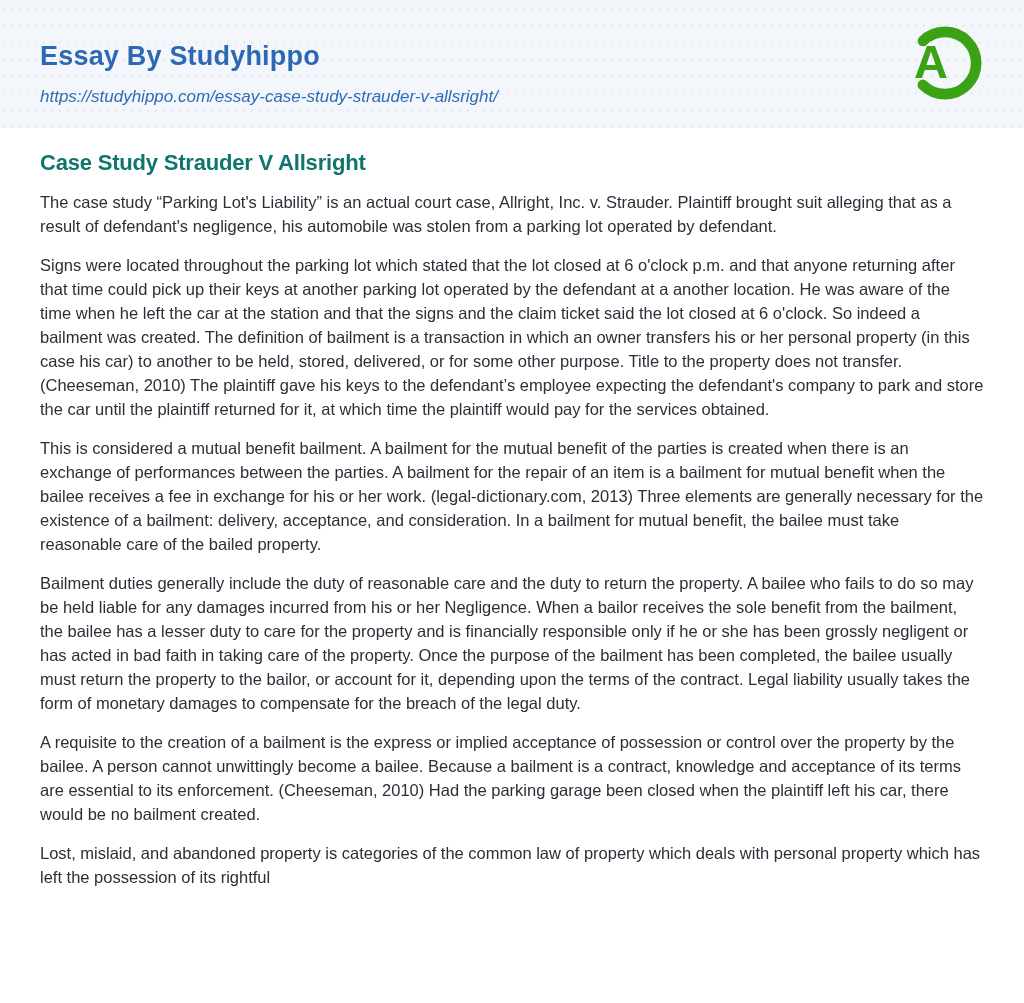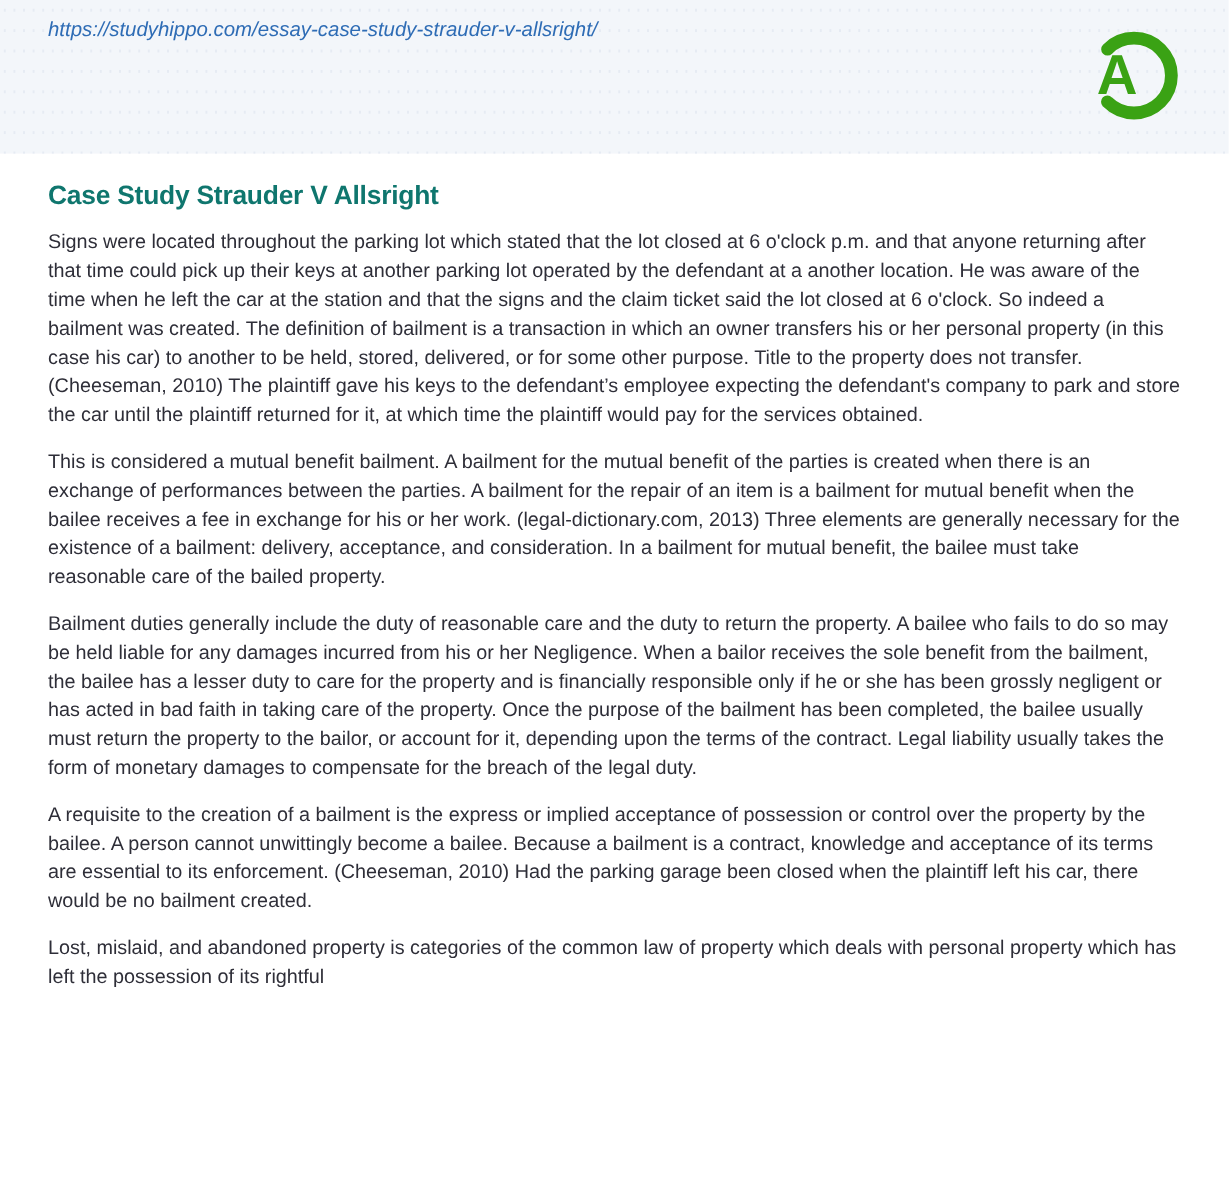--- a/index.html
+++ b/index.html
@@ -79,6 +79,7 @@
 <body>
 
 <div class="header">
+  <h1 class="site-title">Essay By Studyhippo</h1>
   <a class="site-url" href="#">https://studyhippo.com/essay-case-study-strauder-v-allsright/</a>
   <div class="logo">
     <svg viewBox="0 0 100 100" aria-hidden="true">

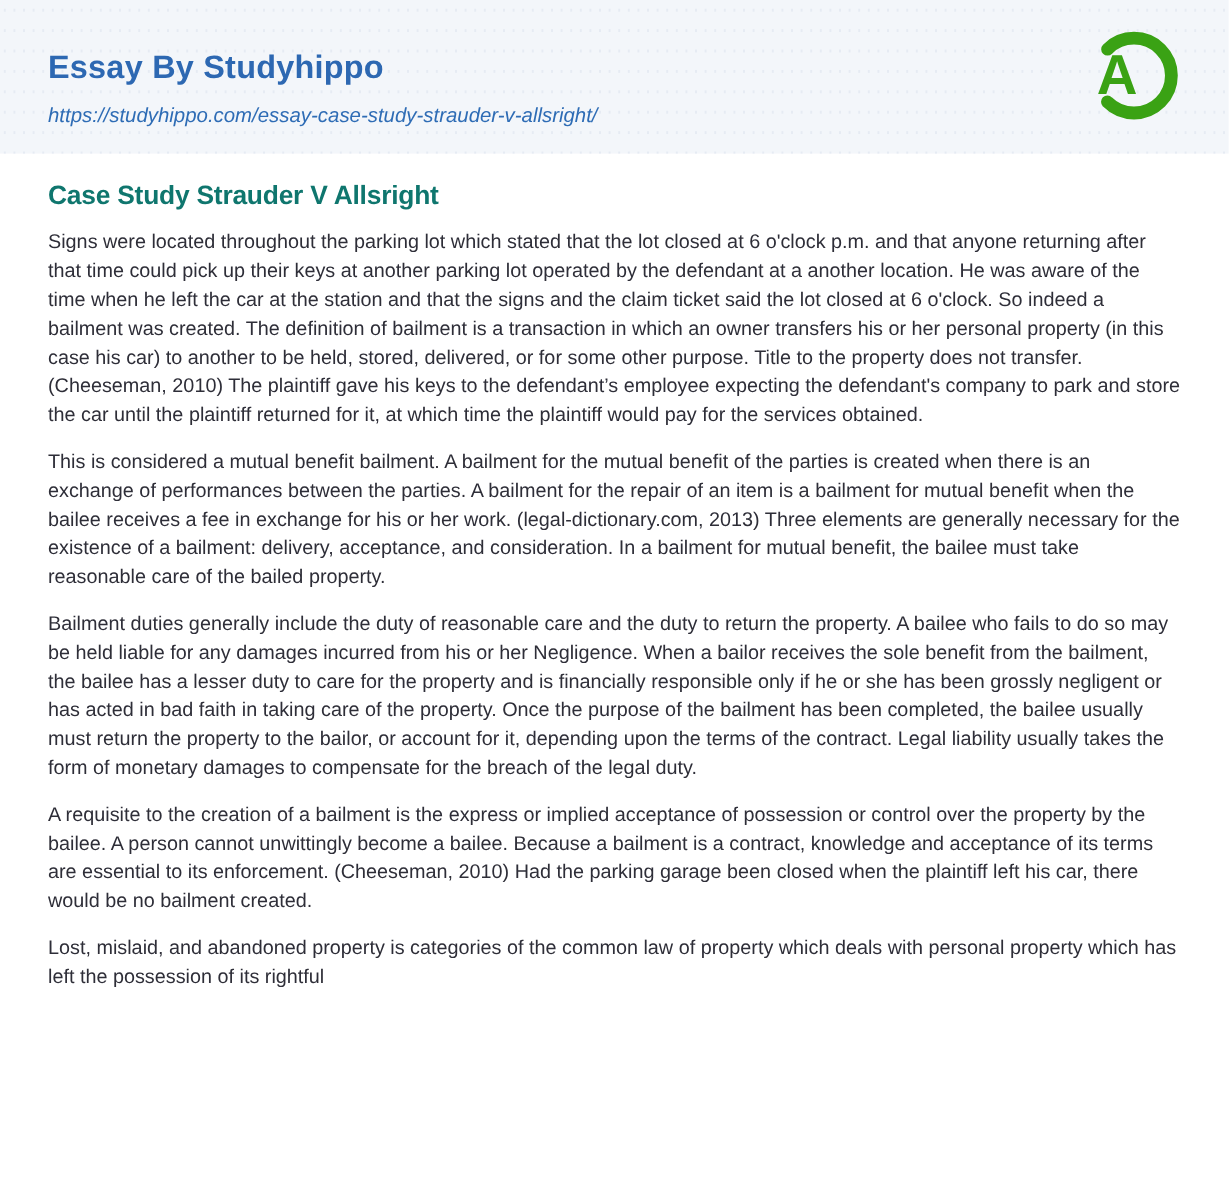--- a/index.html
+++ b/index.html
@@ -91,6 +91,7 @@
 
 <div class="main">
   <h2 class="article-title">Case Study Strauder V Allsright</h2>
+  <p class="para">The case study “Parking Lot's Liability” is an actual court case, Allright, Inc. v. Strauder. Plaintiff brought suit alleging that as a result of defendant's negligence, his automobile was stolen from a parking lot operated by defendant.</p>
   <p class="para">Signs were located throughout the parking lot which stated that the lot closed at 6 o'clock p.m. and that anyone returning after that time could pick up their keys at another parking lot operated by the defendant at a another location. He was aware of the time when he left the car at the station and that the signs and the claim ticket said the lot closed at 6 o'clock. So indeed a bailment was created. The definition of bailment is a transaction in which an owner transfers his or her personal property (in this case his car) to another to be held, stored, delivered, or for some other purpose. Title to the property does not transfer. (Cheeseman, 2010) The plaintiff gave his keys to the defendant’s employee expecting the defendant's company to park and store the car until the plaintiff returned for it, at which time the plaintiff would pay for the services obtained.</p>
   <p class="para">This is considered a mutual benefit bailment. A bailment for the mutual benefit of the parties is created when there is an exchange of performances between the parties. A bailment for the repair of an item is a bailment for mutual benefit when the bailee receives a fee in exchange for his or her work. (legal-dictionary.com, 2013) Three elements are generally necessary for the existence of a bailment: delivery, acceptance, and consideration. In a bailment for mutual benefit, the bailee must take reasonable care of the bailed property.</p>
   <p class="para">Bailment duties generally include the duty of reasonable care and the duty to return the property. A bailee who fails to do so may be held liable for any damages incurred from his or her Negligence. When a bailor receives the sole benefit from the bailment, the bailee has a lesser duty to care for the property and is financially responsible only if he or she has been grossly negligent or has acted in bad faith in taking care of the property. Once the purpose of the bailment has been completed, the bailee usually must return the property to the bailor, or account for it, depending upon the terms of the contract. Legal liability usually takes the form of monetary damages to compensate for the breach of the legal duty.</p>

